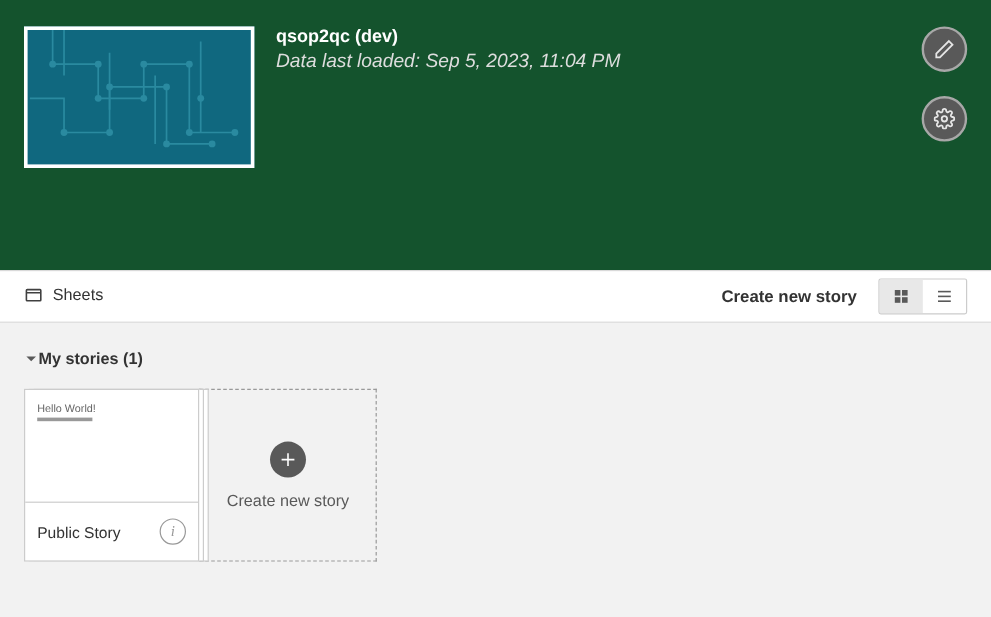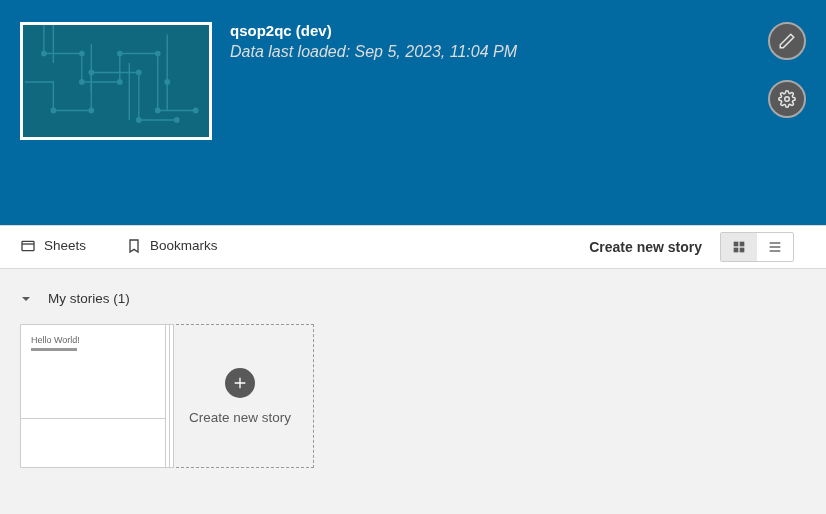--- a/index.html
+++ b/index.html
@@ -11,7 +11,7 @@
     overflow: hidden;
   }
   .header {
-    background: #0369a1;
+    background: #14532d;
     height: 225px;
     padding: 22px 20px;
     display: flex;

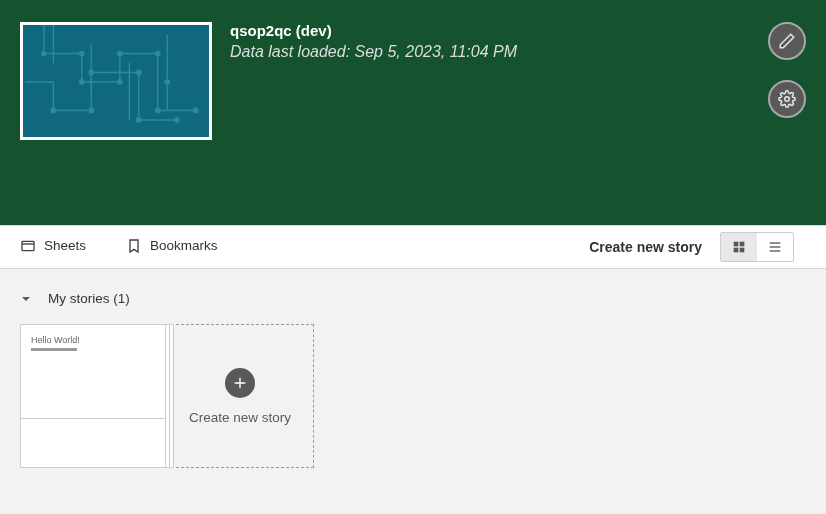--- a/index.html
+++ b/index.html
@@ -74,7 +74,7 @@
     height: 44px;
     display: flex;
     align-items: center;
-    padding: 0 32px 0 0;
+    padding: 0 20px 0 0;
   }
   .tab {
     display: flex;

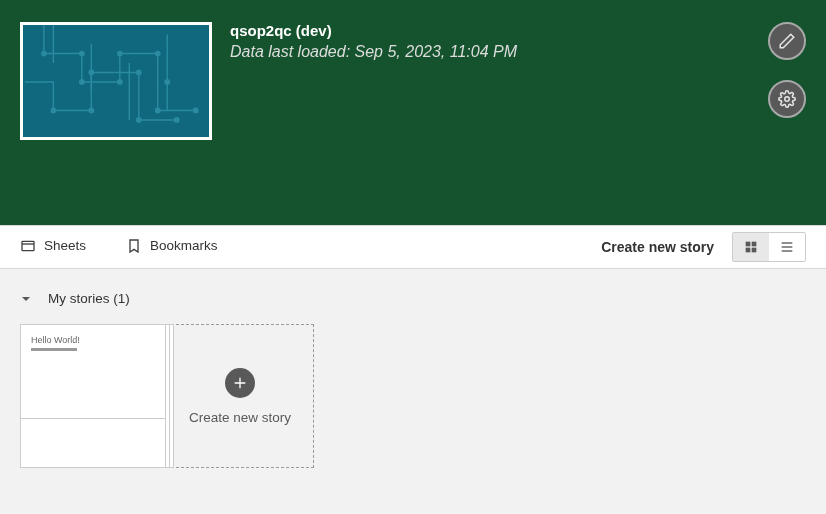--- a/index.html
+++ b/index.html
@@ -258,12 +258,6 @@
     </svg>
     <span>Sheets</span>
   </div>
-  <div class="tab">
-    <svg width="16" height="16" viewBox="0 0 24 24" fill="none" stroke-width="2">
-      <path d="M6 3h12v18l-6-4-6 4V3z"></path>
-    </svg>
-    <span>Bookmarks</span>
-  </div>
   <div class="tabs-right">
     <div class="create-story-link">Create new story</div>
     <div class="view-toggle">

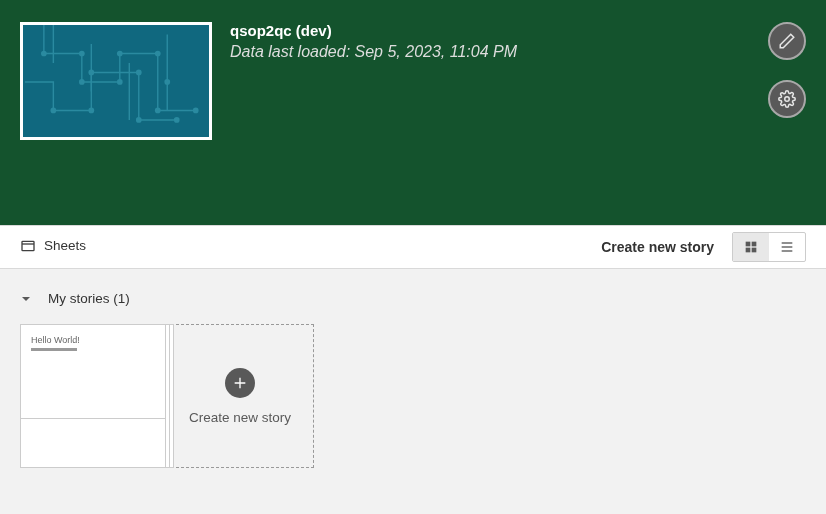--- a/index.html
+++ b/index.html
@@ -128,11 +128,12 @@
   .section-header {
     display: flex;
     align-items: center;
-    gap: 16px;
+    gap: 0;
     font-size: 13.5px;
     color: #333;
     margin-bottom: 18px;
     cursor: pointer;
+    font-weight: bold;
   }
   .section-header svg { fill: #595959; }
   .stories-row {

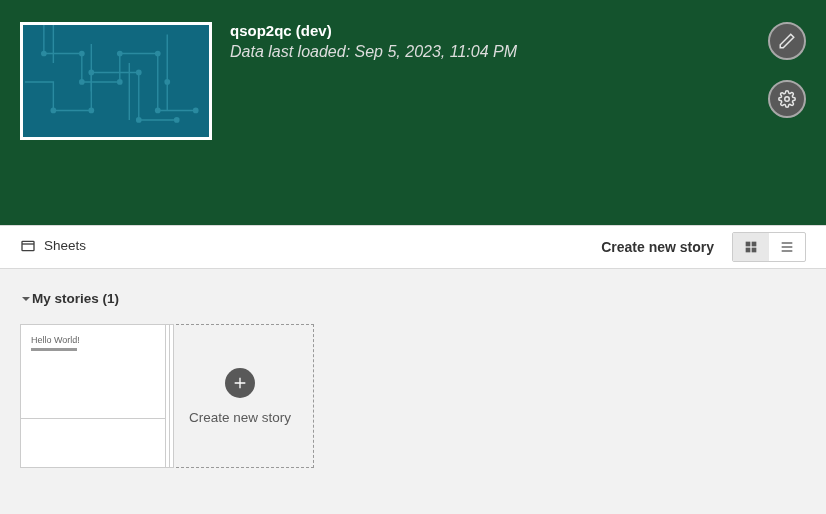--- a/index.html
+++ b/index.html
@@ -294,6 +294,10 @@
         <span class="hw">Hello World!</span>
         <div class="bar"></div>
       </div>
+      <div class="story-footer">
+        <span class="story-footer-title">Public Story</span>
+        <span class="info-btn">i</span>
+      </div>
     </div>
     <div class="create-card">
       <div class="plus-circle">

